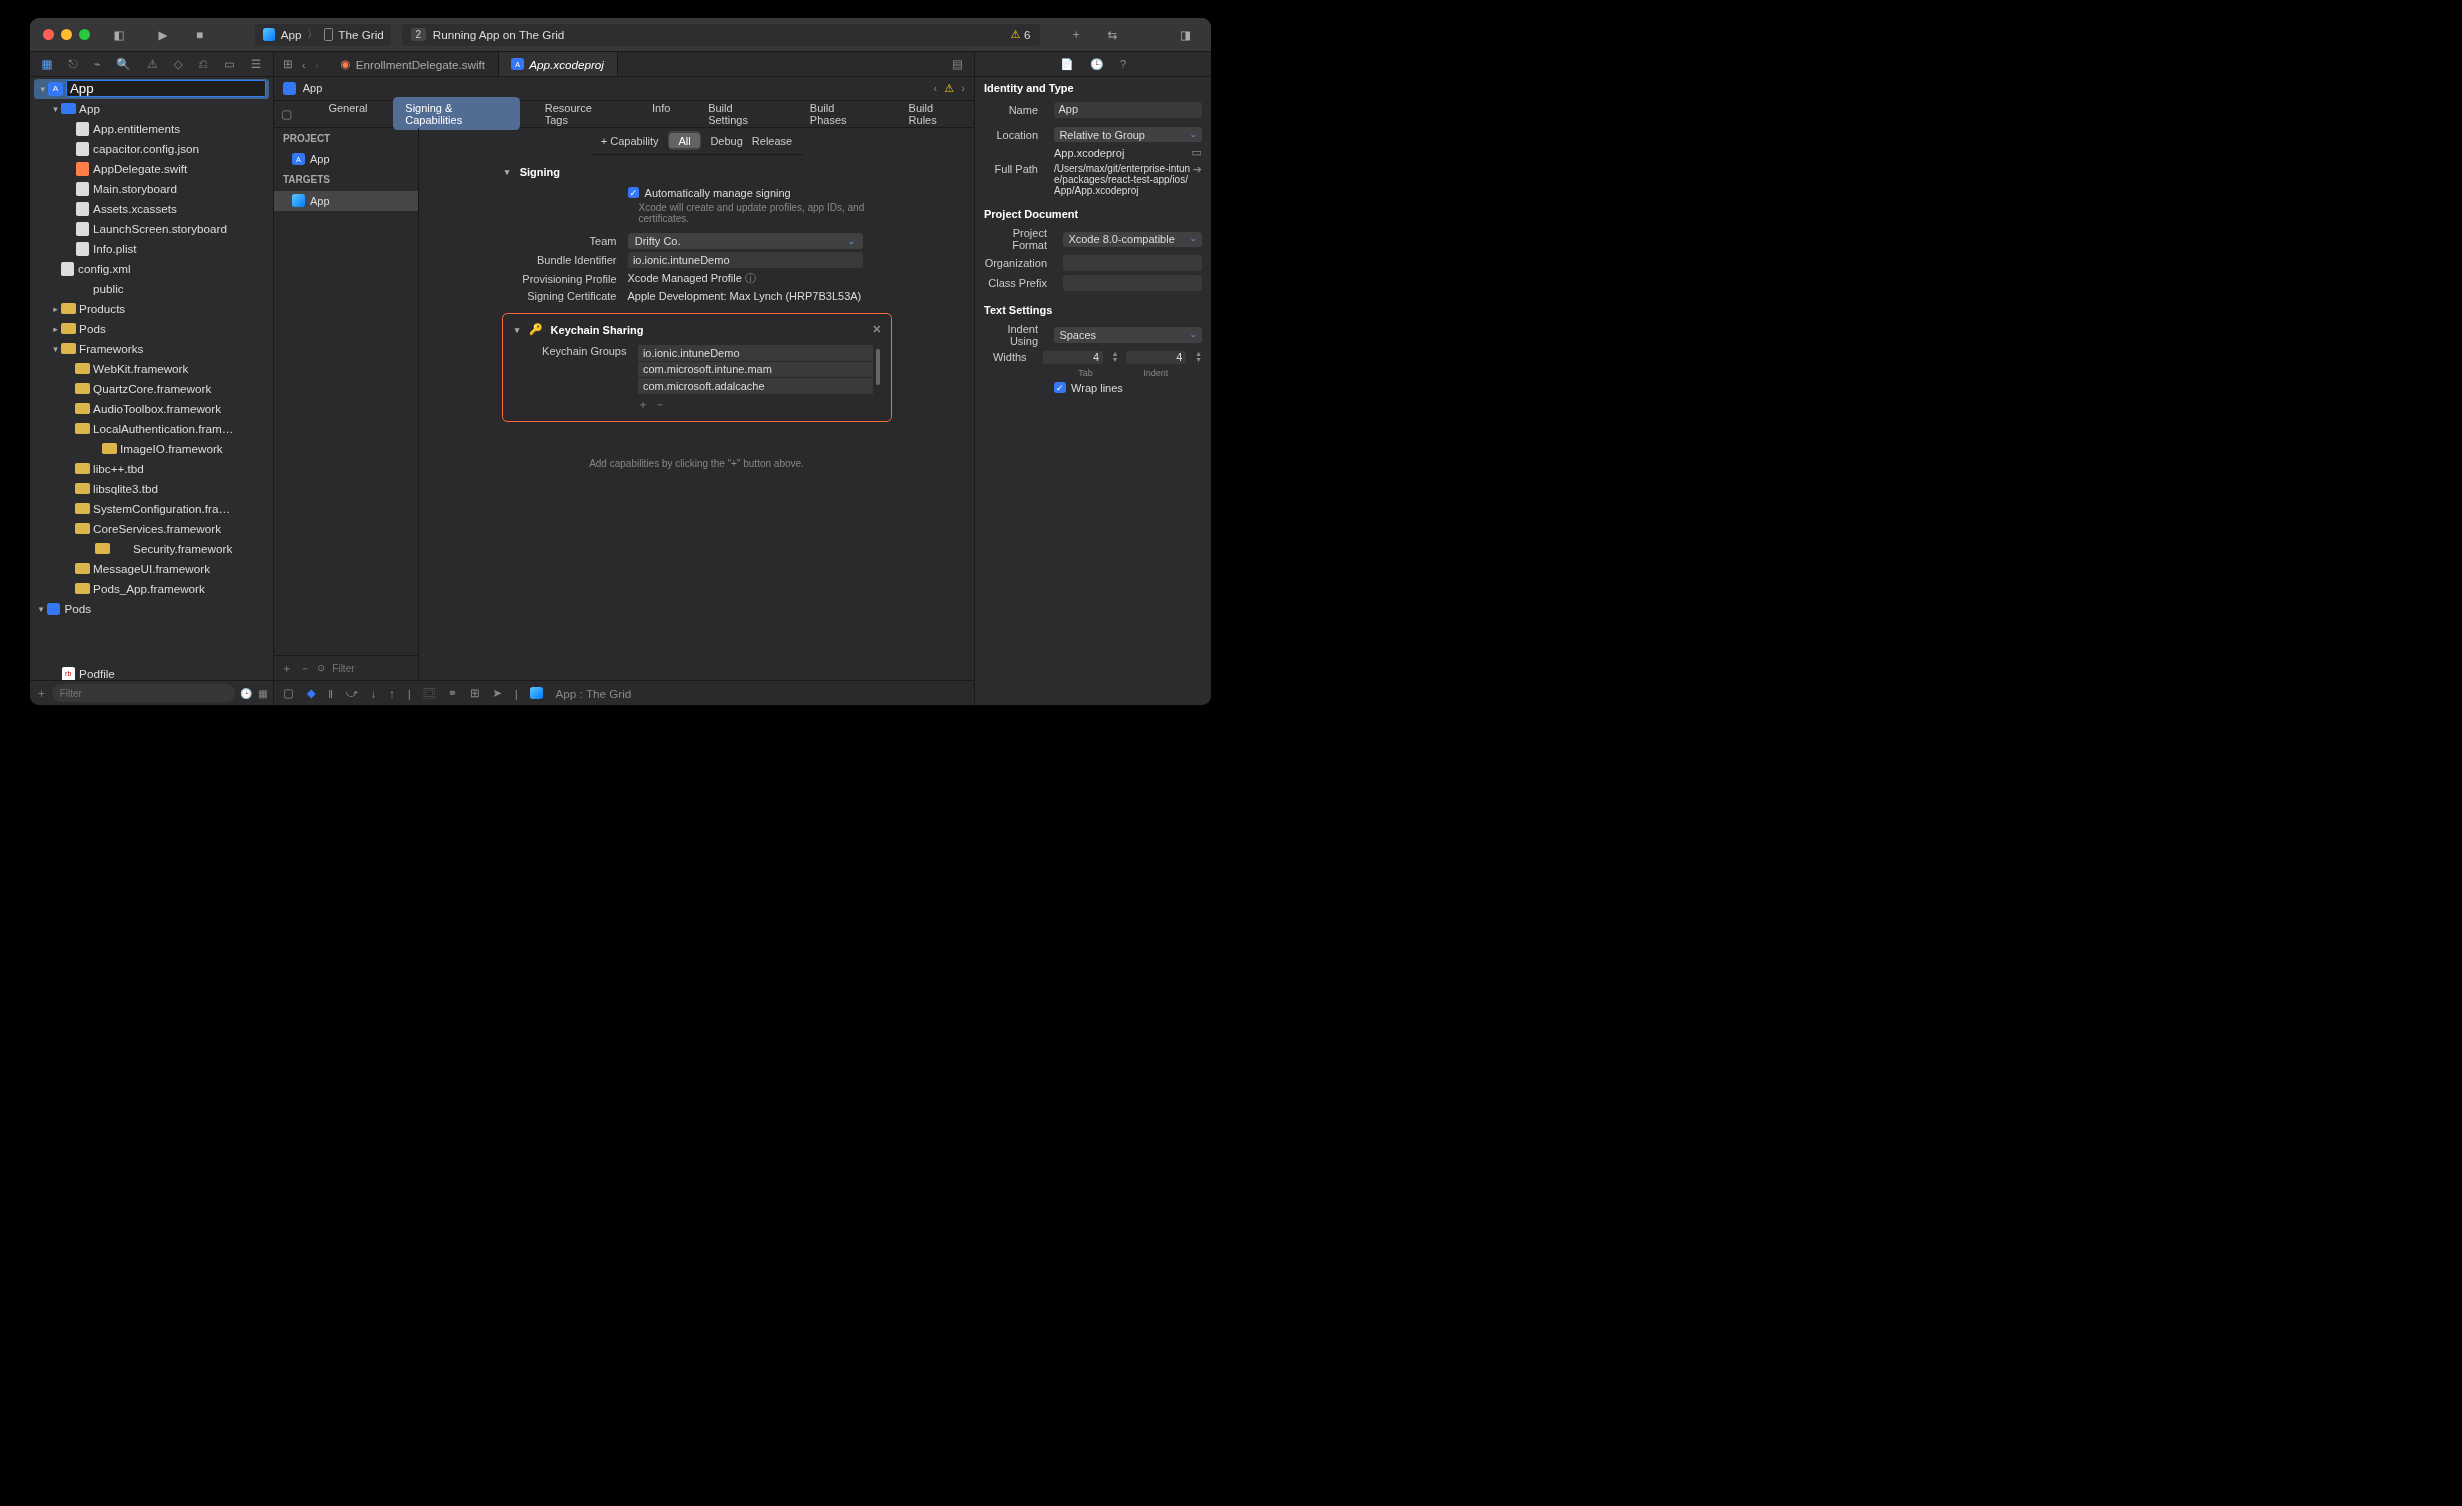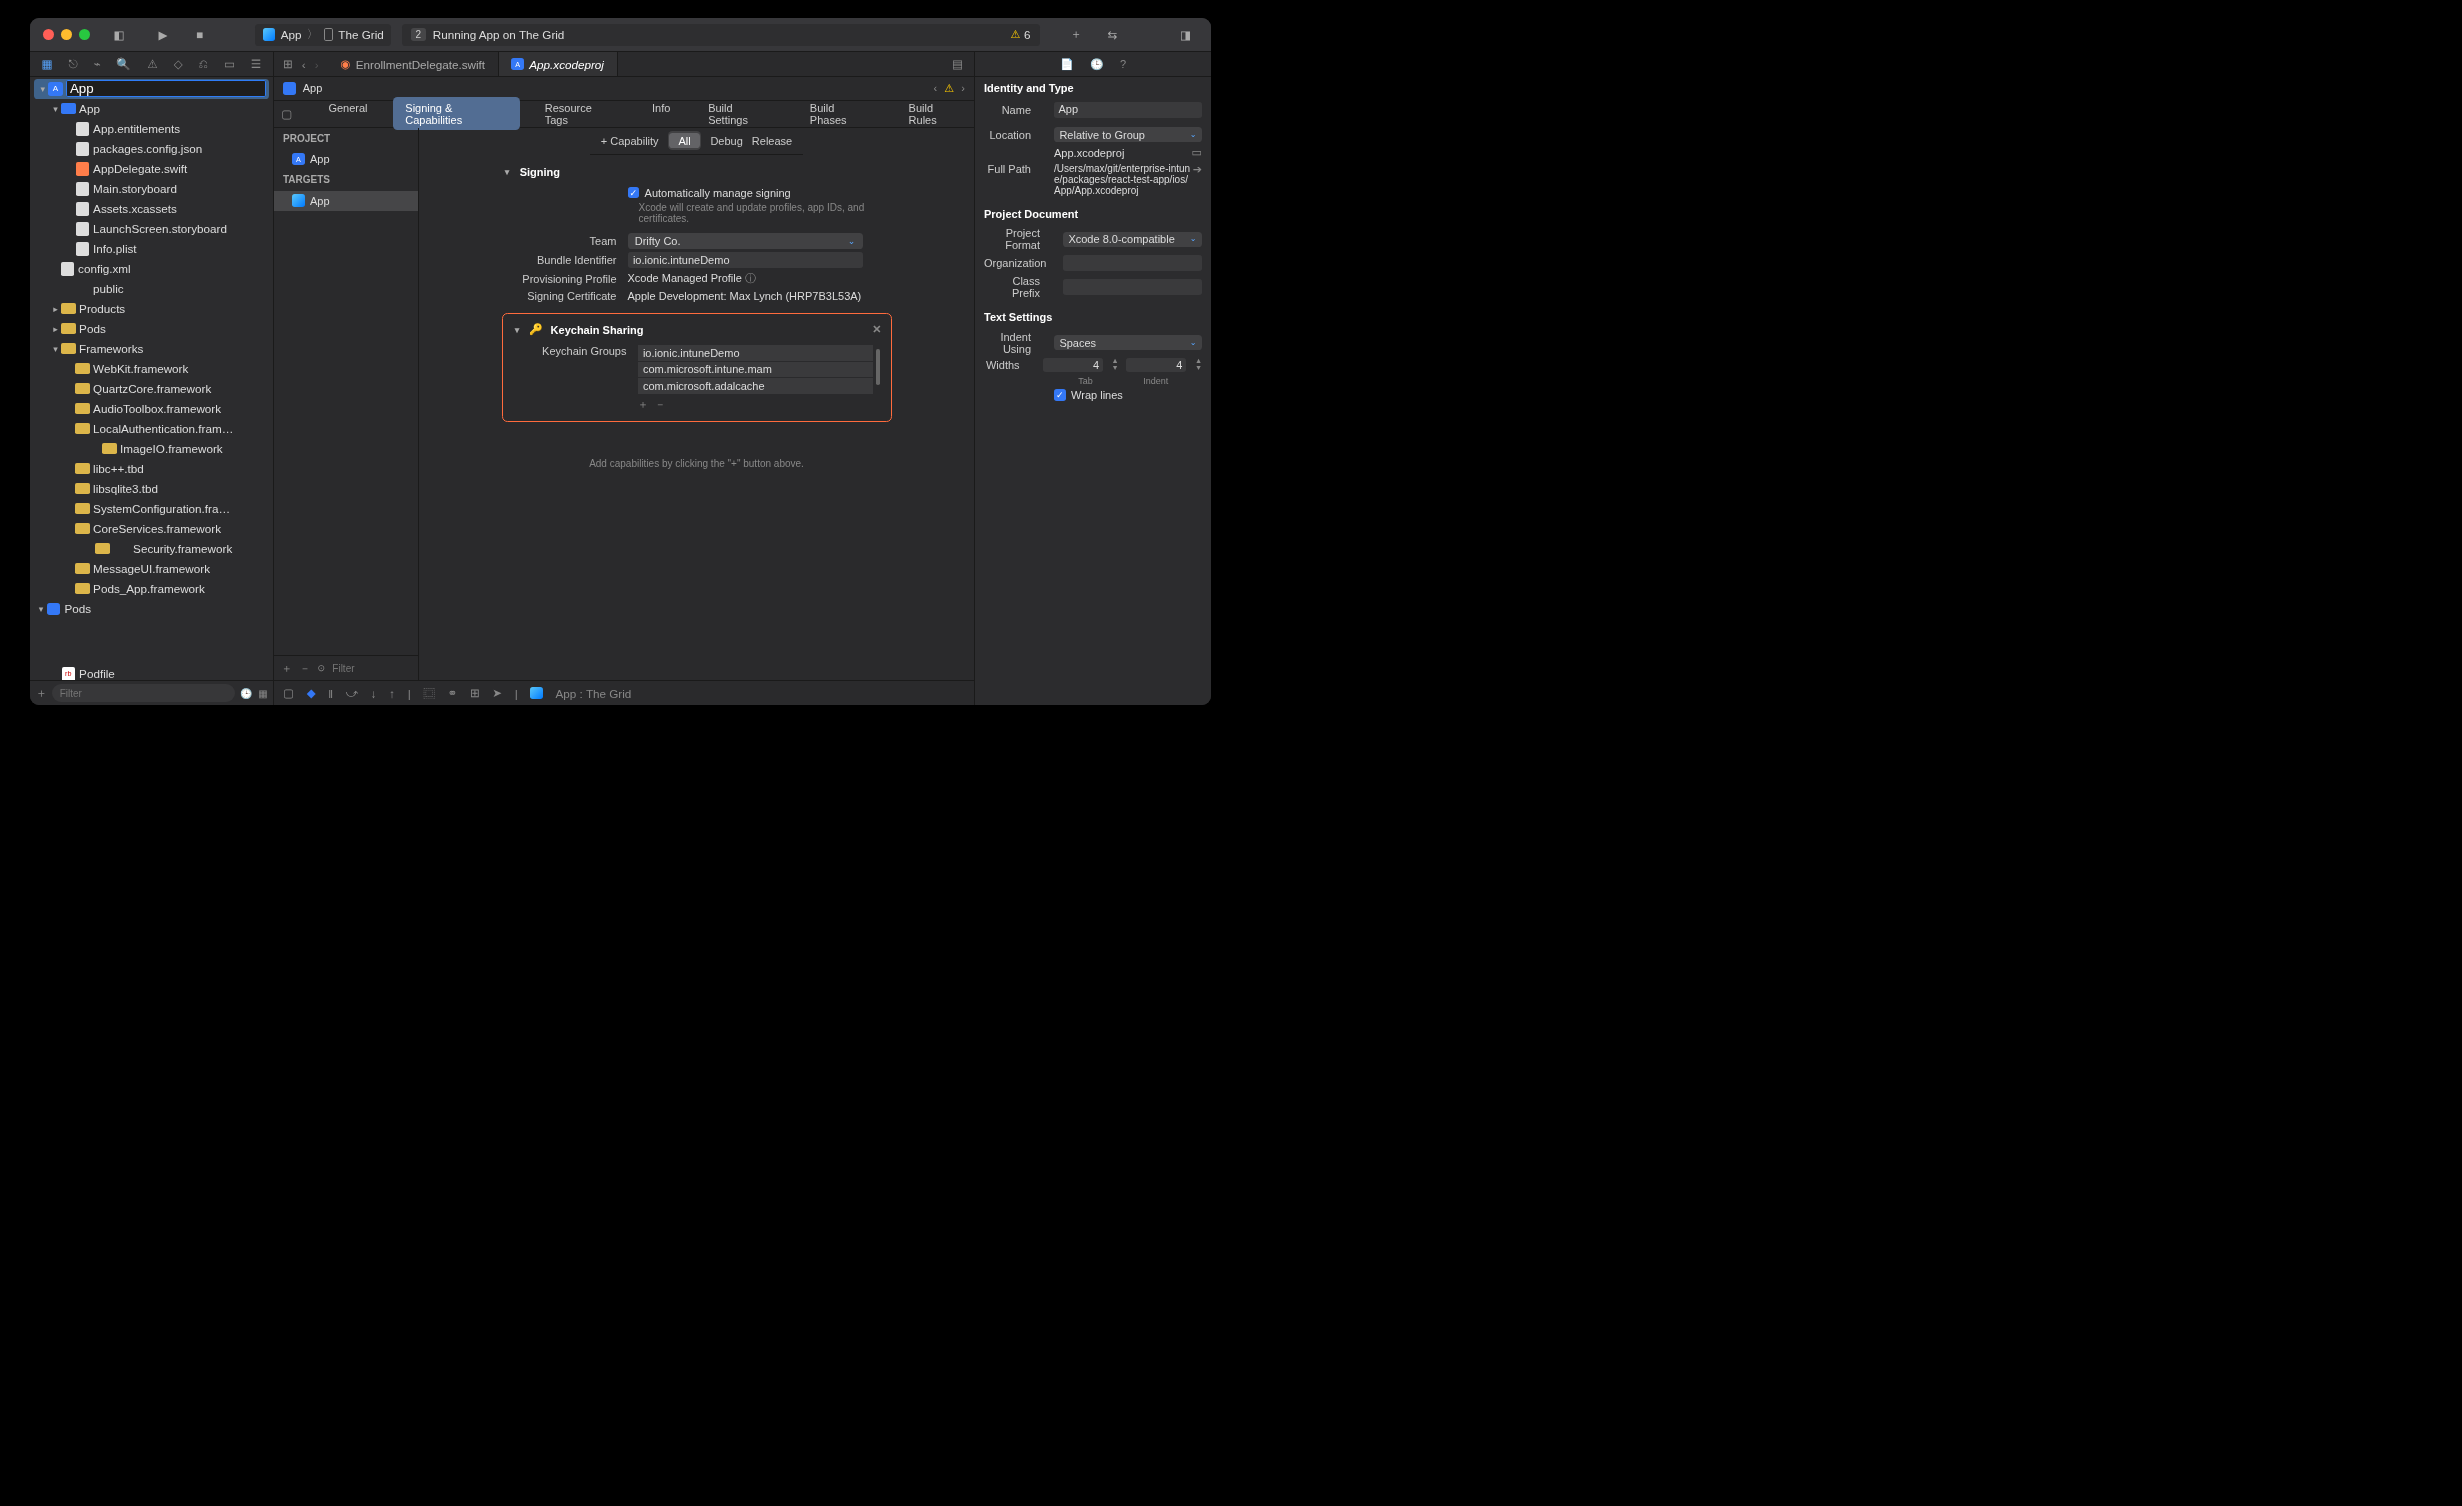--- a/index.html
+++ b/index.html
@@ -100,7 +100,7 @@
   .insp-tabs .active{color:#58a6ff;}
   .insp-section-title { font-weight:600; padding:5.4px 9px; color:#fff;}
   .insp-row { display:flex; align-items:center; padding:1.8px 9px;}
-  .insp-label { width:70px; text-align:right; padding-right:23px; color:#ccc;}
+  .insp-label { width:70px; text-align:right; padding-right:16px; color:#ccc;}
   .insp-input { flex:1; background:#3a3a3c; border-radius:2.7px; padding:1.8px 4.5px; min-height:16.3px;}
   .insp-select { flex:1; background:#414143; border-radius:3.6px; padding:1.8px 5.4px; display:flex; justify-content:space-between;}
   .insp-select::after{content:"⌄"; color:#58a6ff; font-size:8.1px;}

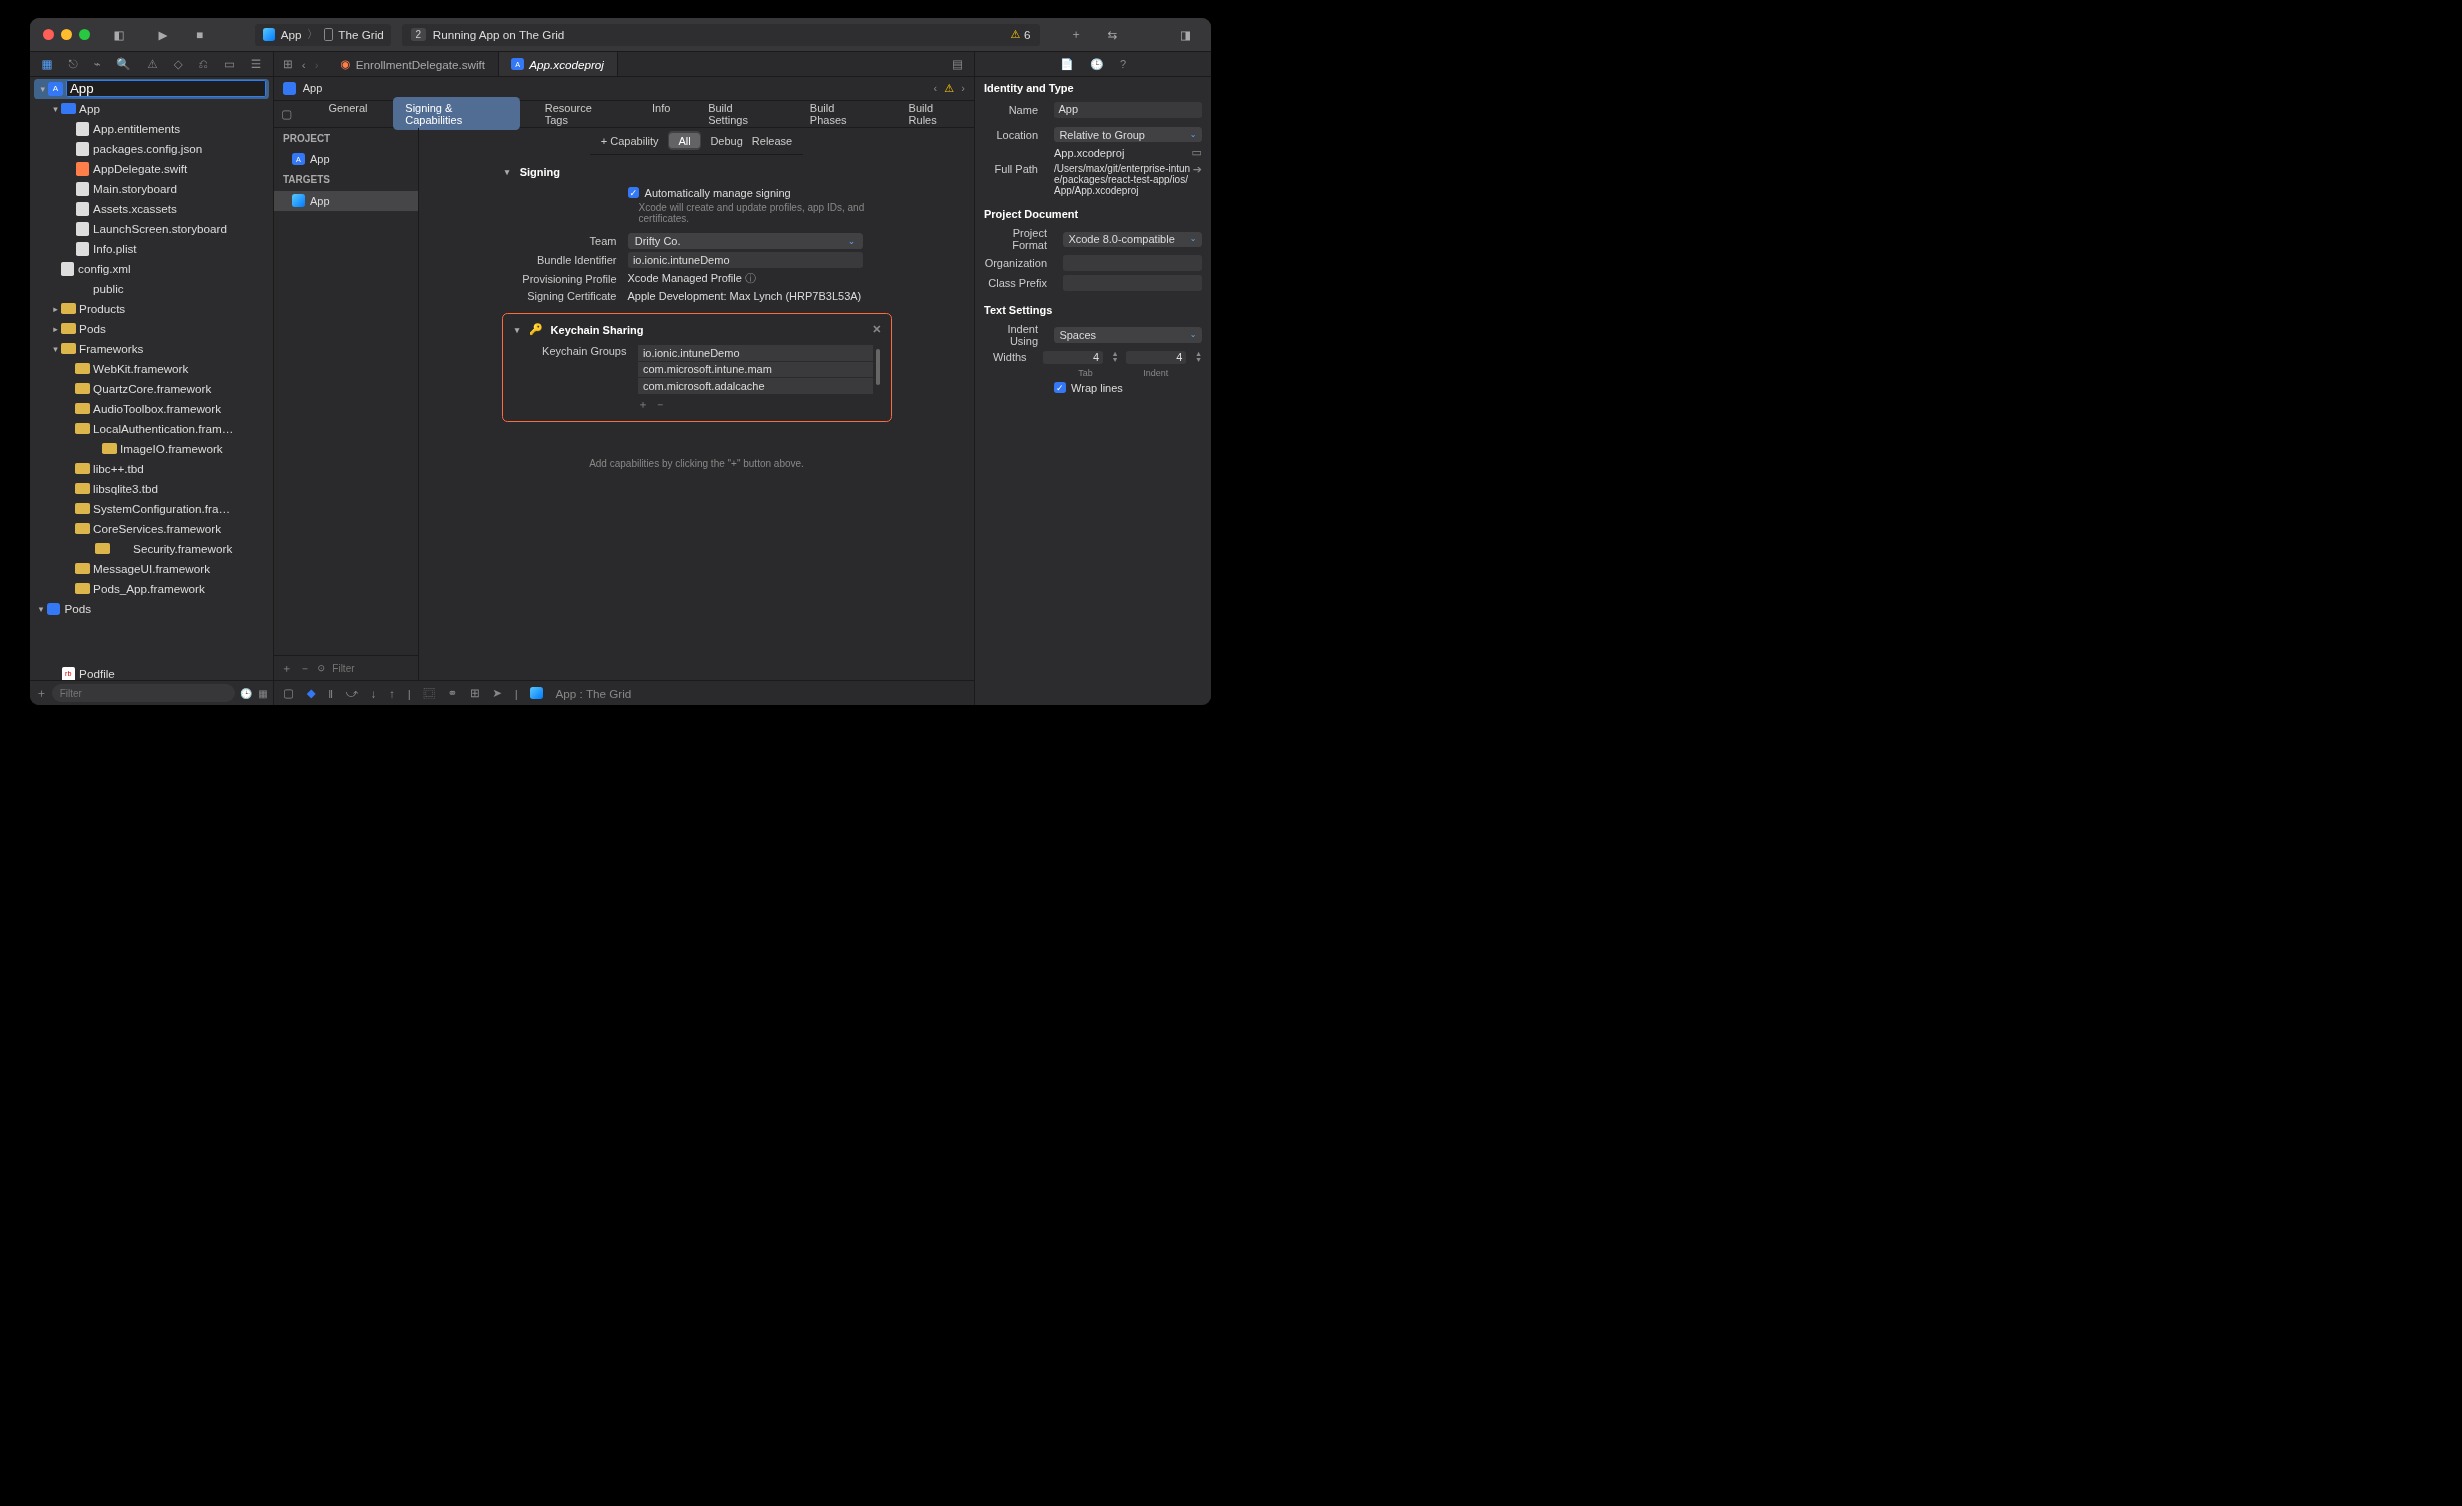--- a/index.html
+++ b/index.html
@@ -187,7 +187,7 @@
               <span class="file-icon">
                 <span style="width:12.6px;height:14.5px;background:#ddd;border-radius:1.8px;"></span>
               </span>
-              <span>packages.config.json</span>
+              <span>capacitor.config.json</span>
             </div>
             <div class="tree-row" style="padding-left: 34px;">
               <span class="disclosure"></span>

